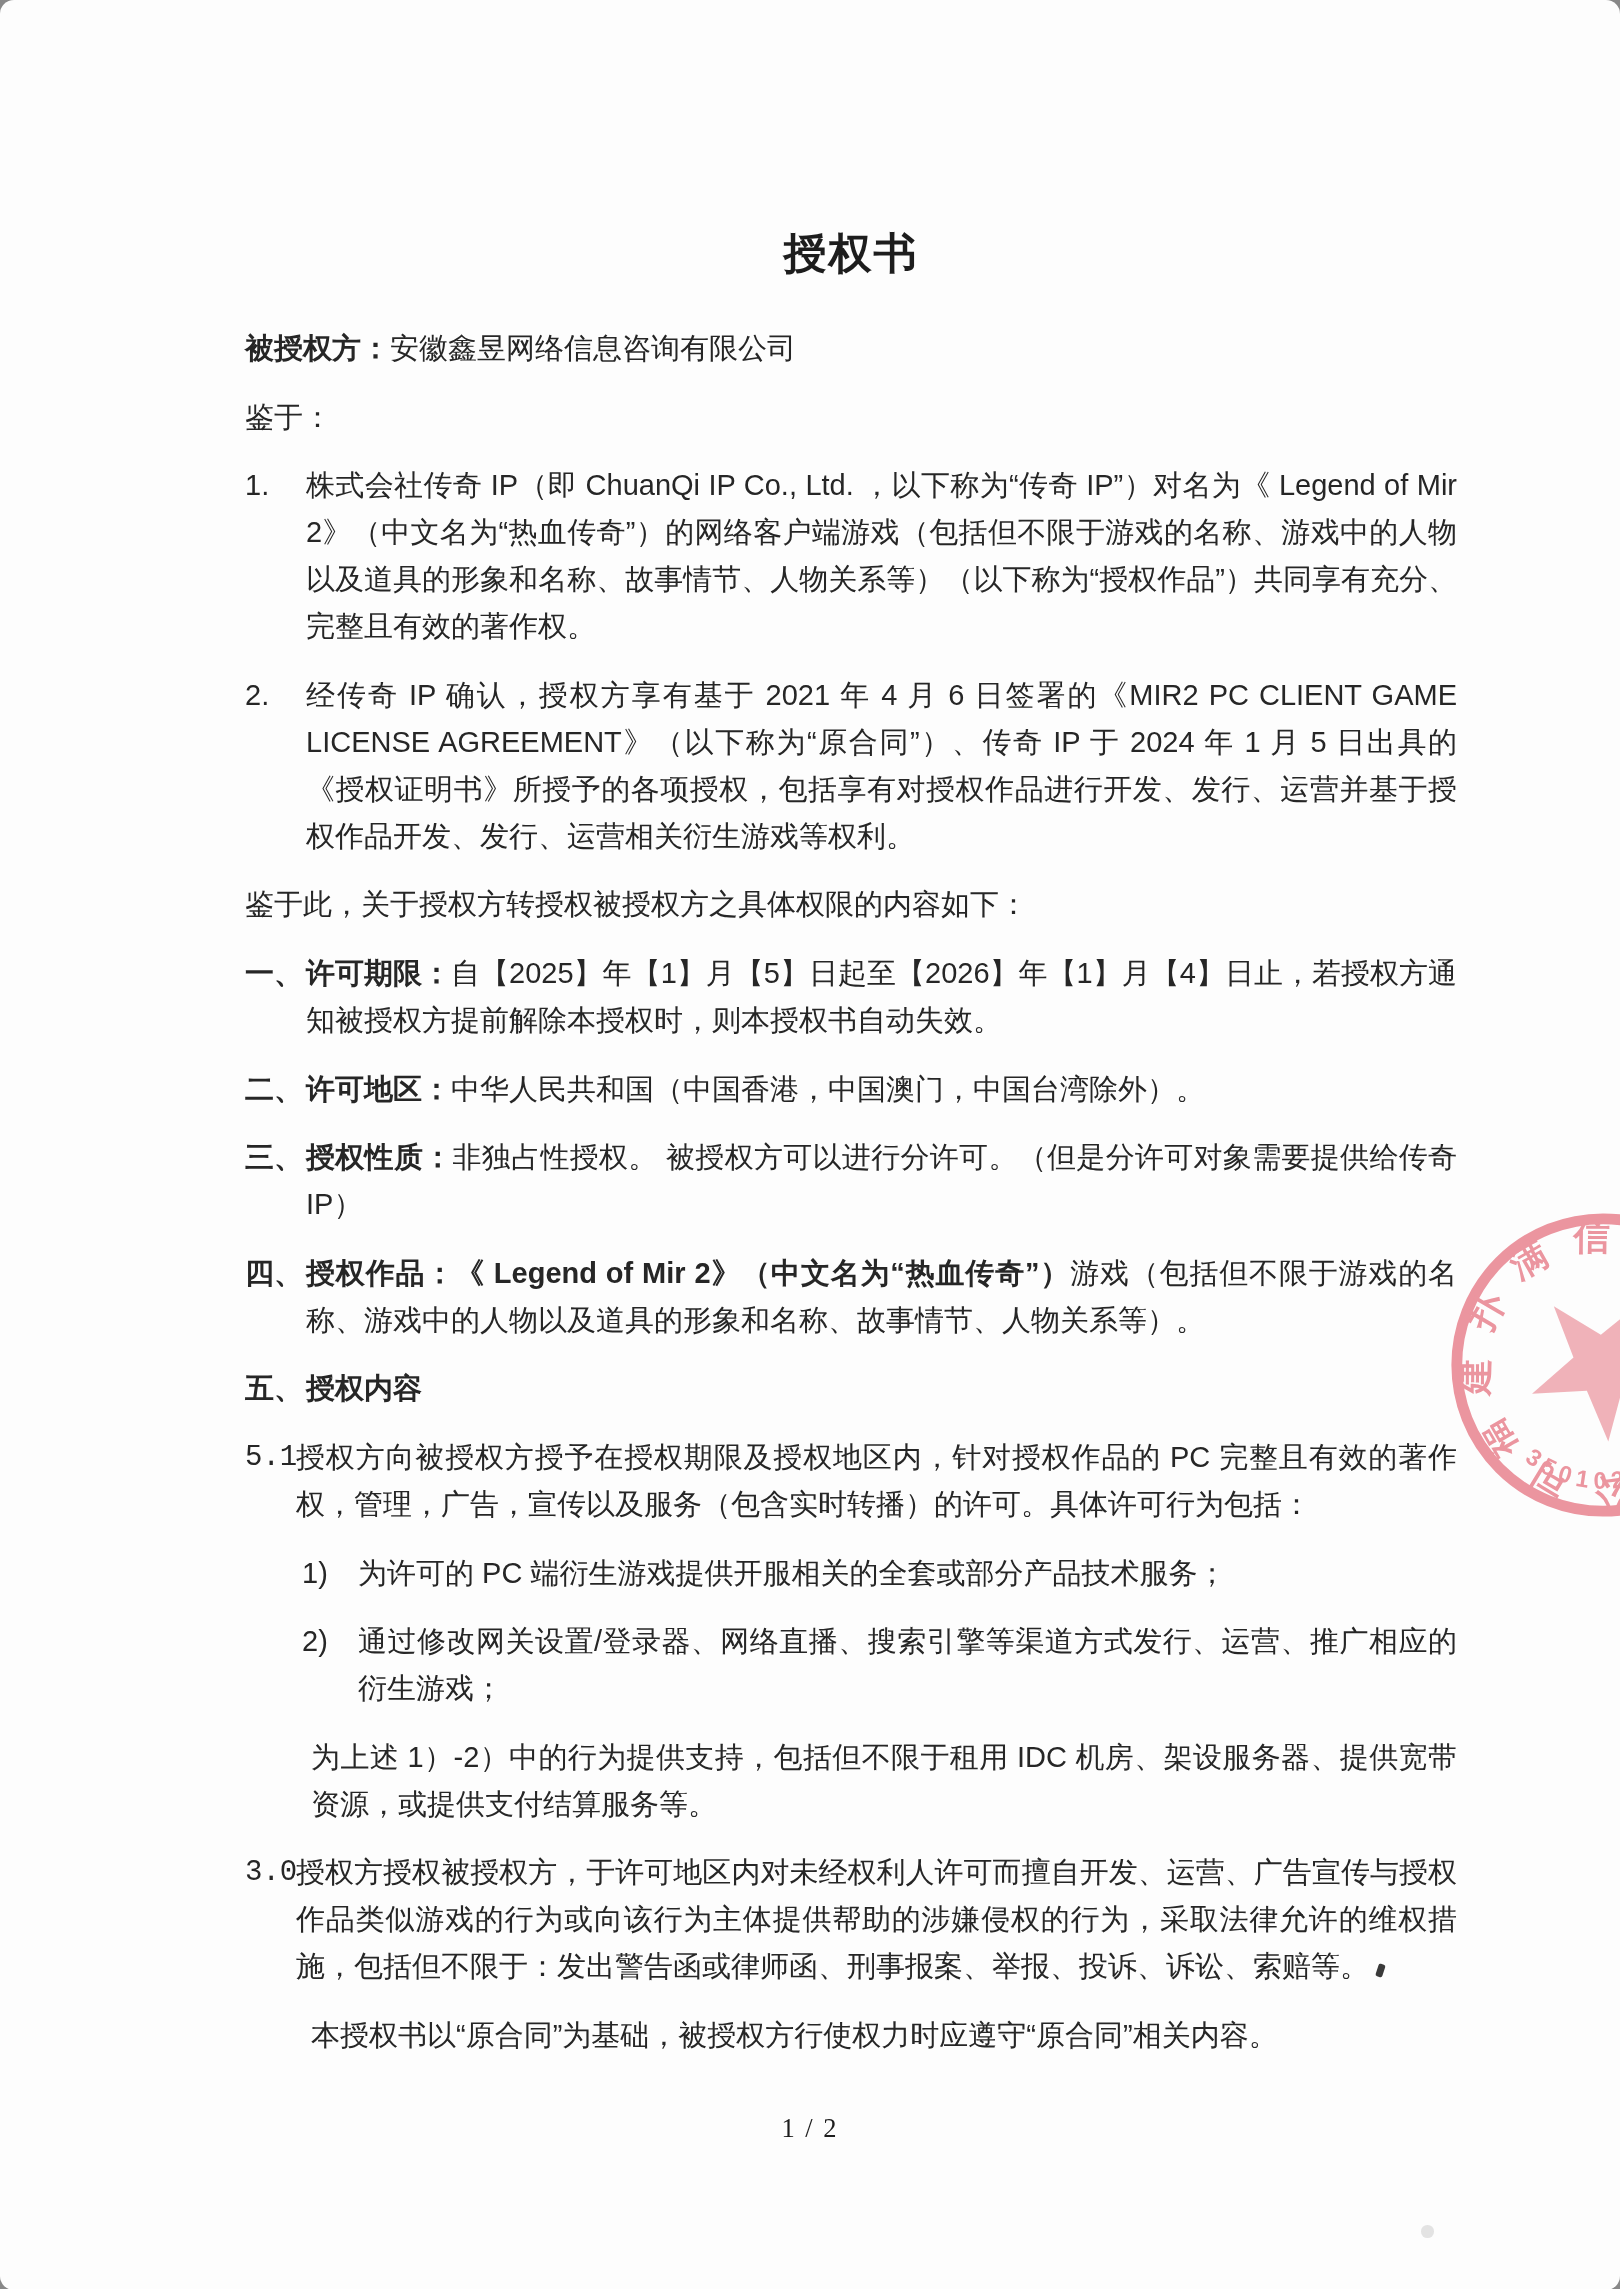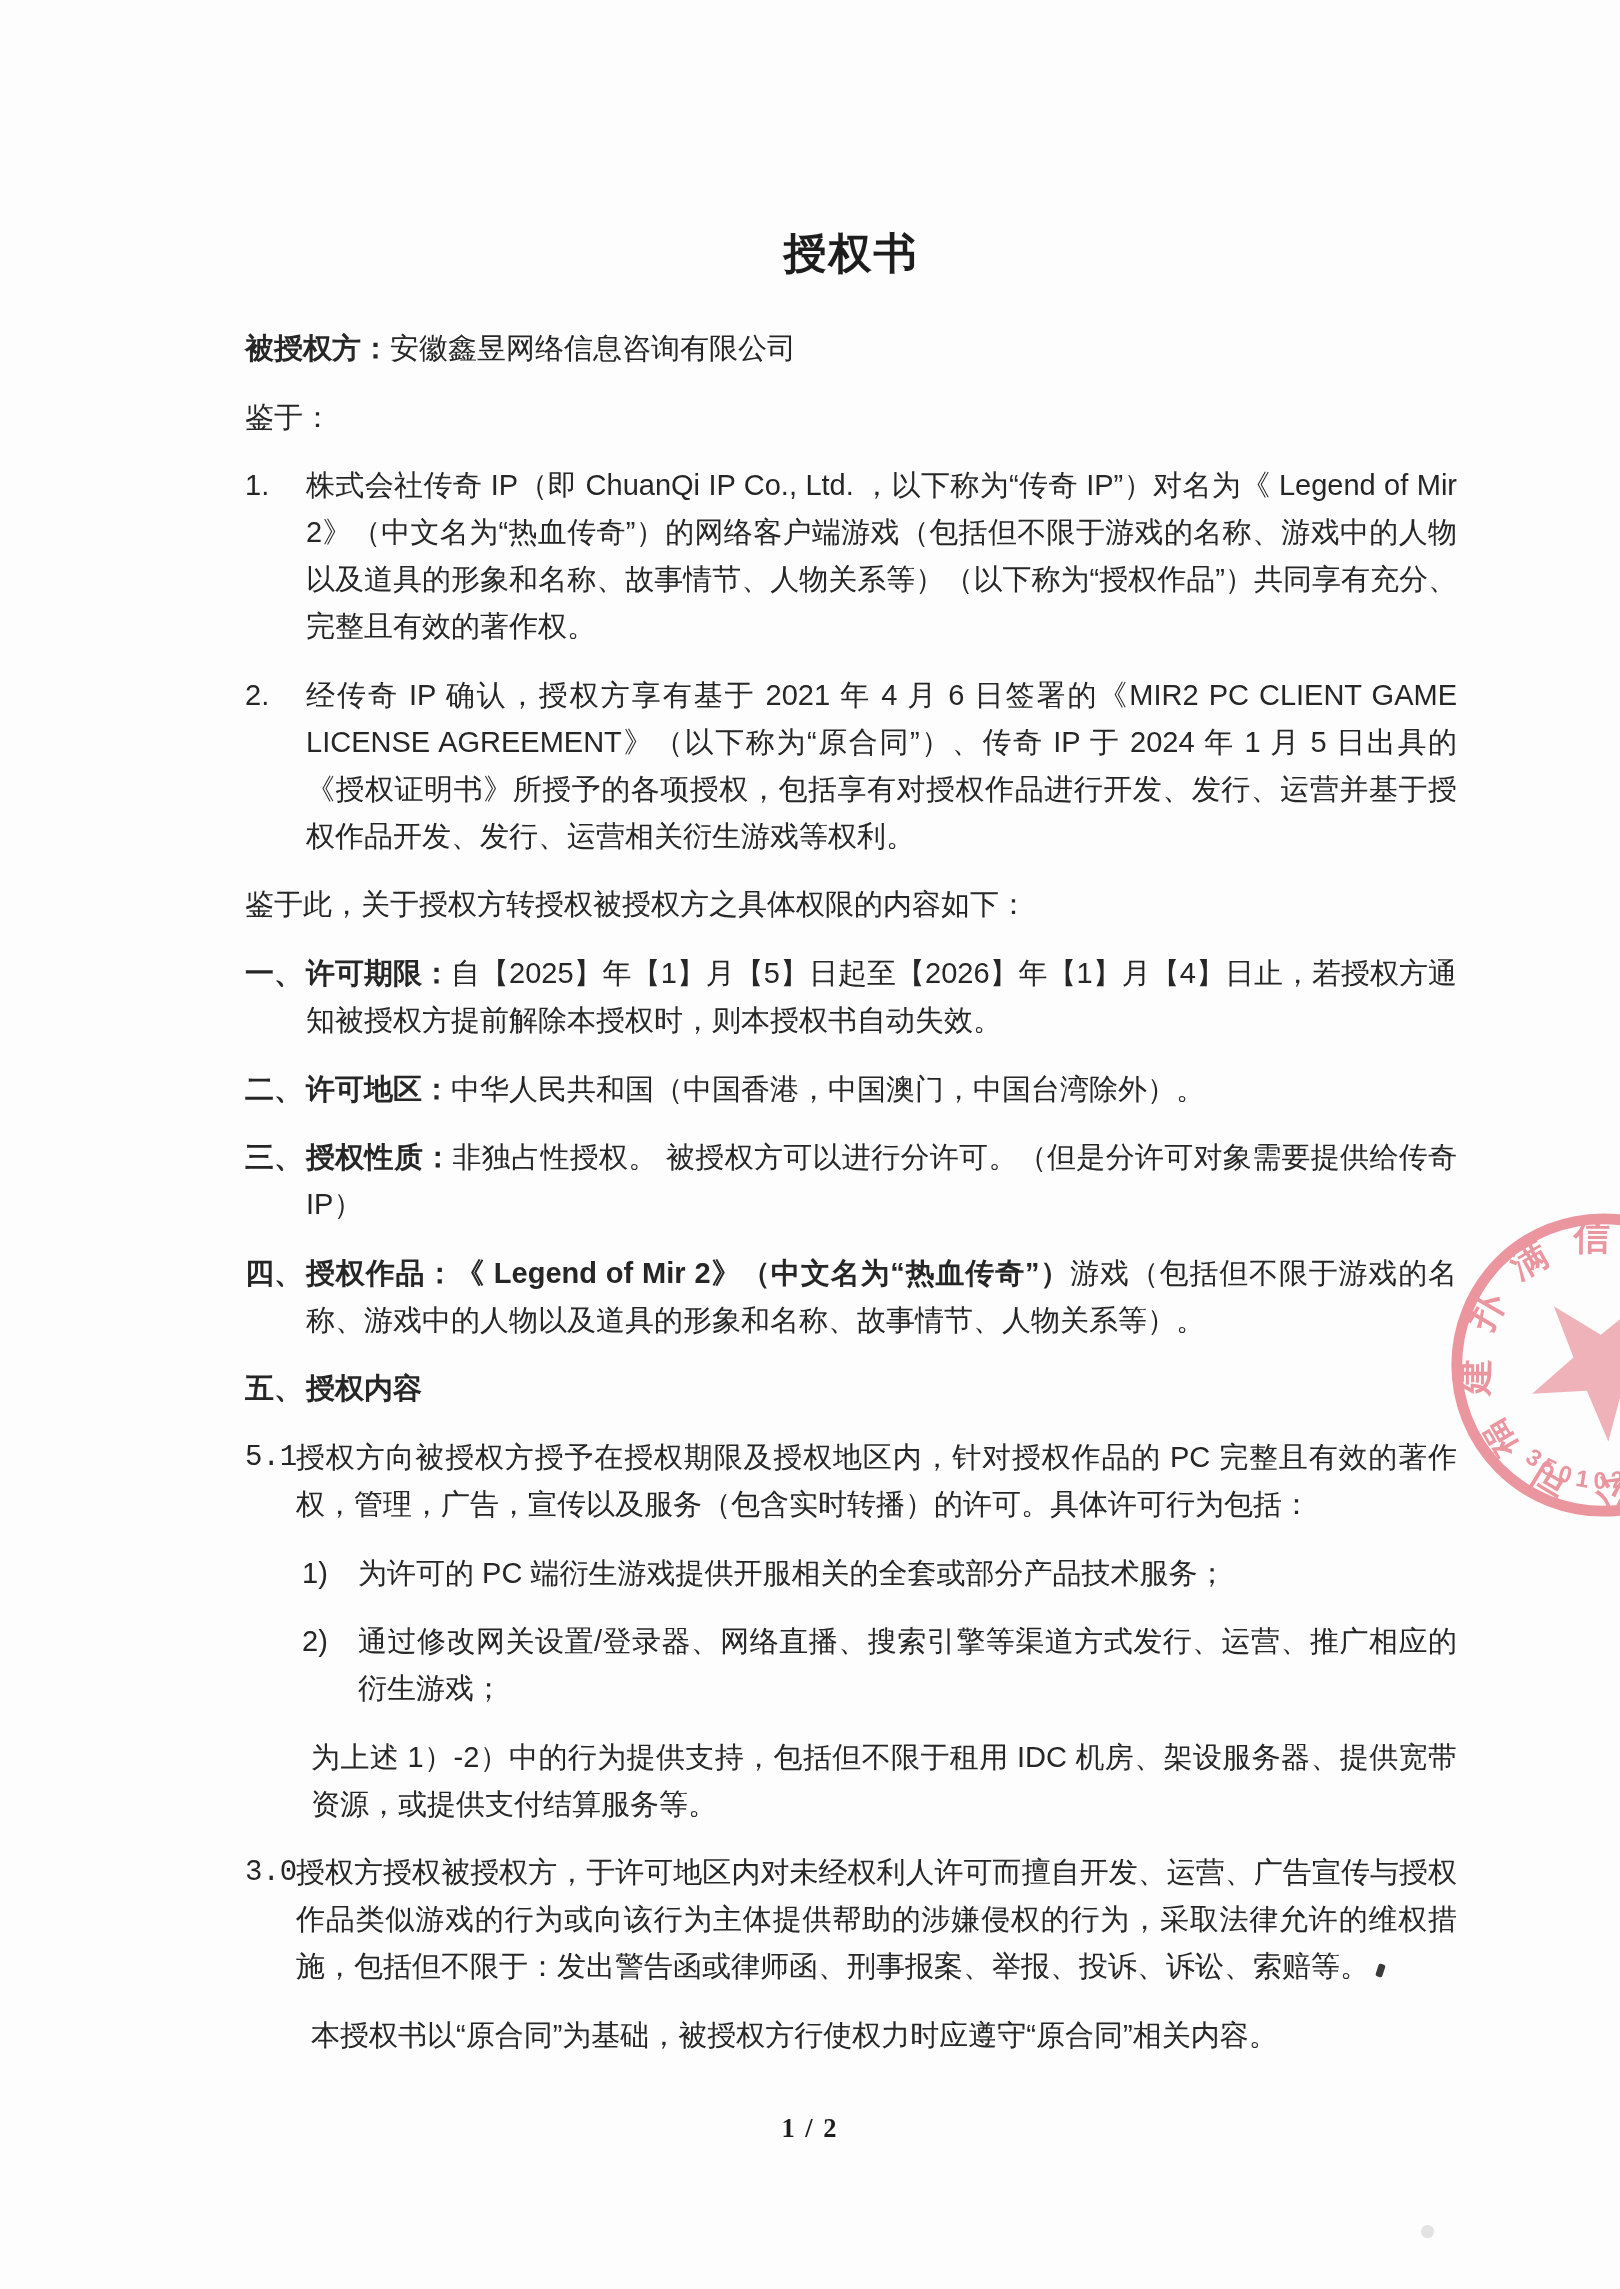--- a/index.html
+++ b/index.html
@@ -11,6 +11,7 @@
     overflow:hidden;
     font-family:"Liberation Sans","DejaVu Sans",sans-serif;
     color:#262626;
+    border-radius:14px;
   }
   .doc-title {
     text-align:center;

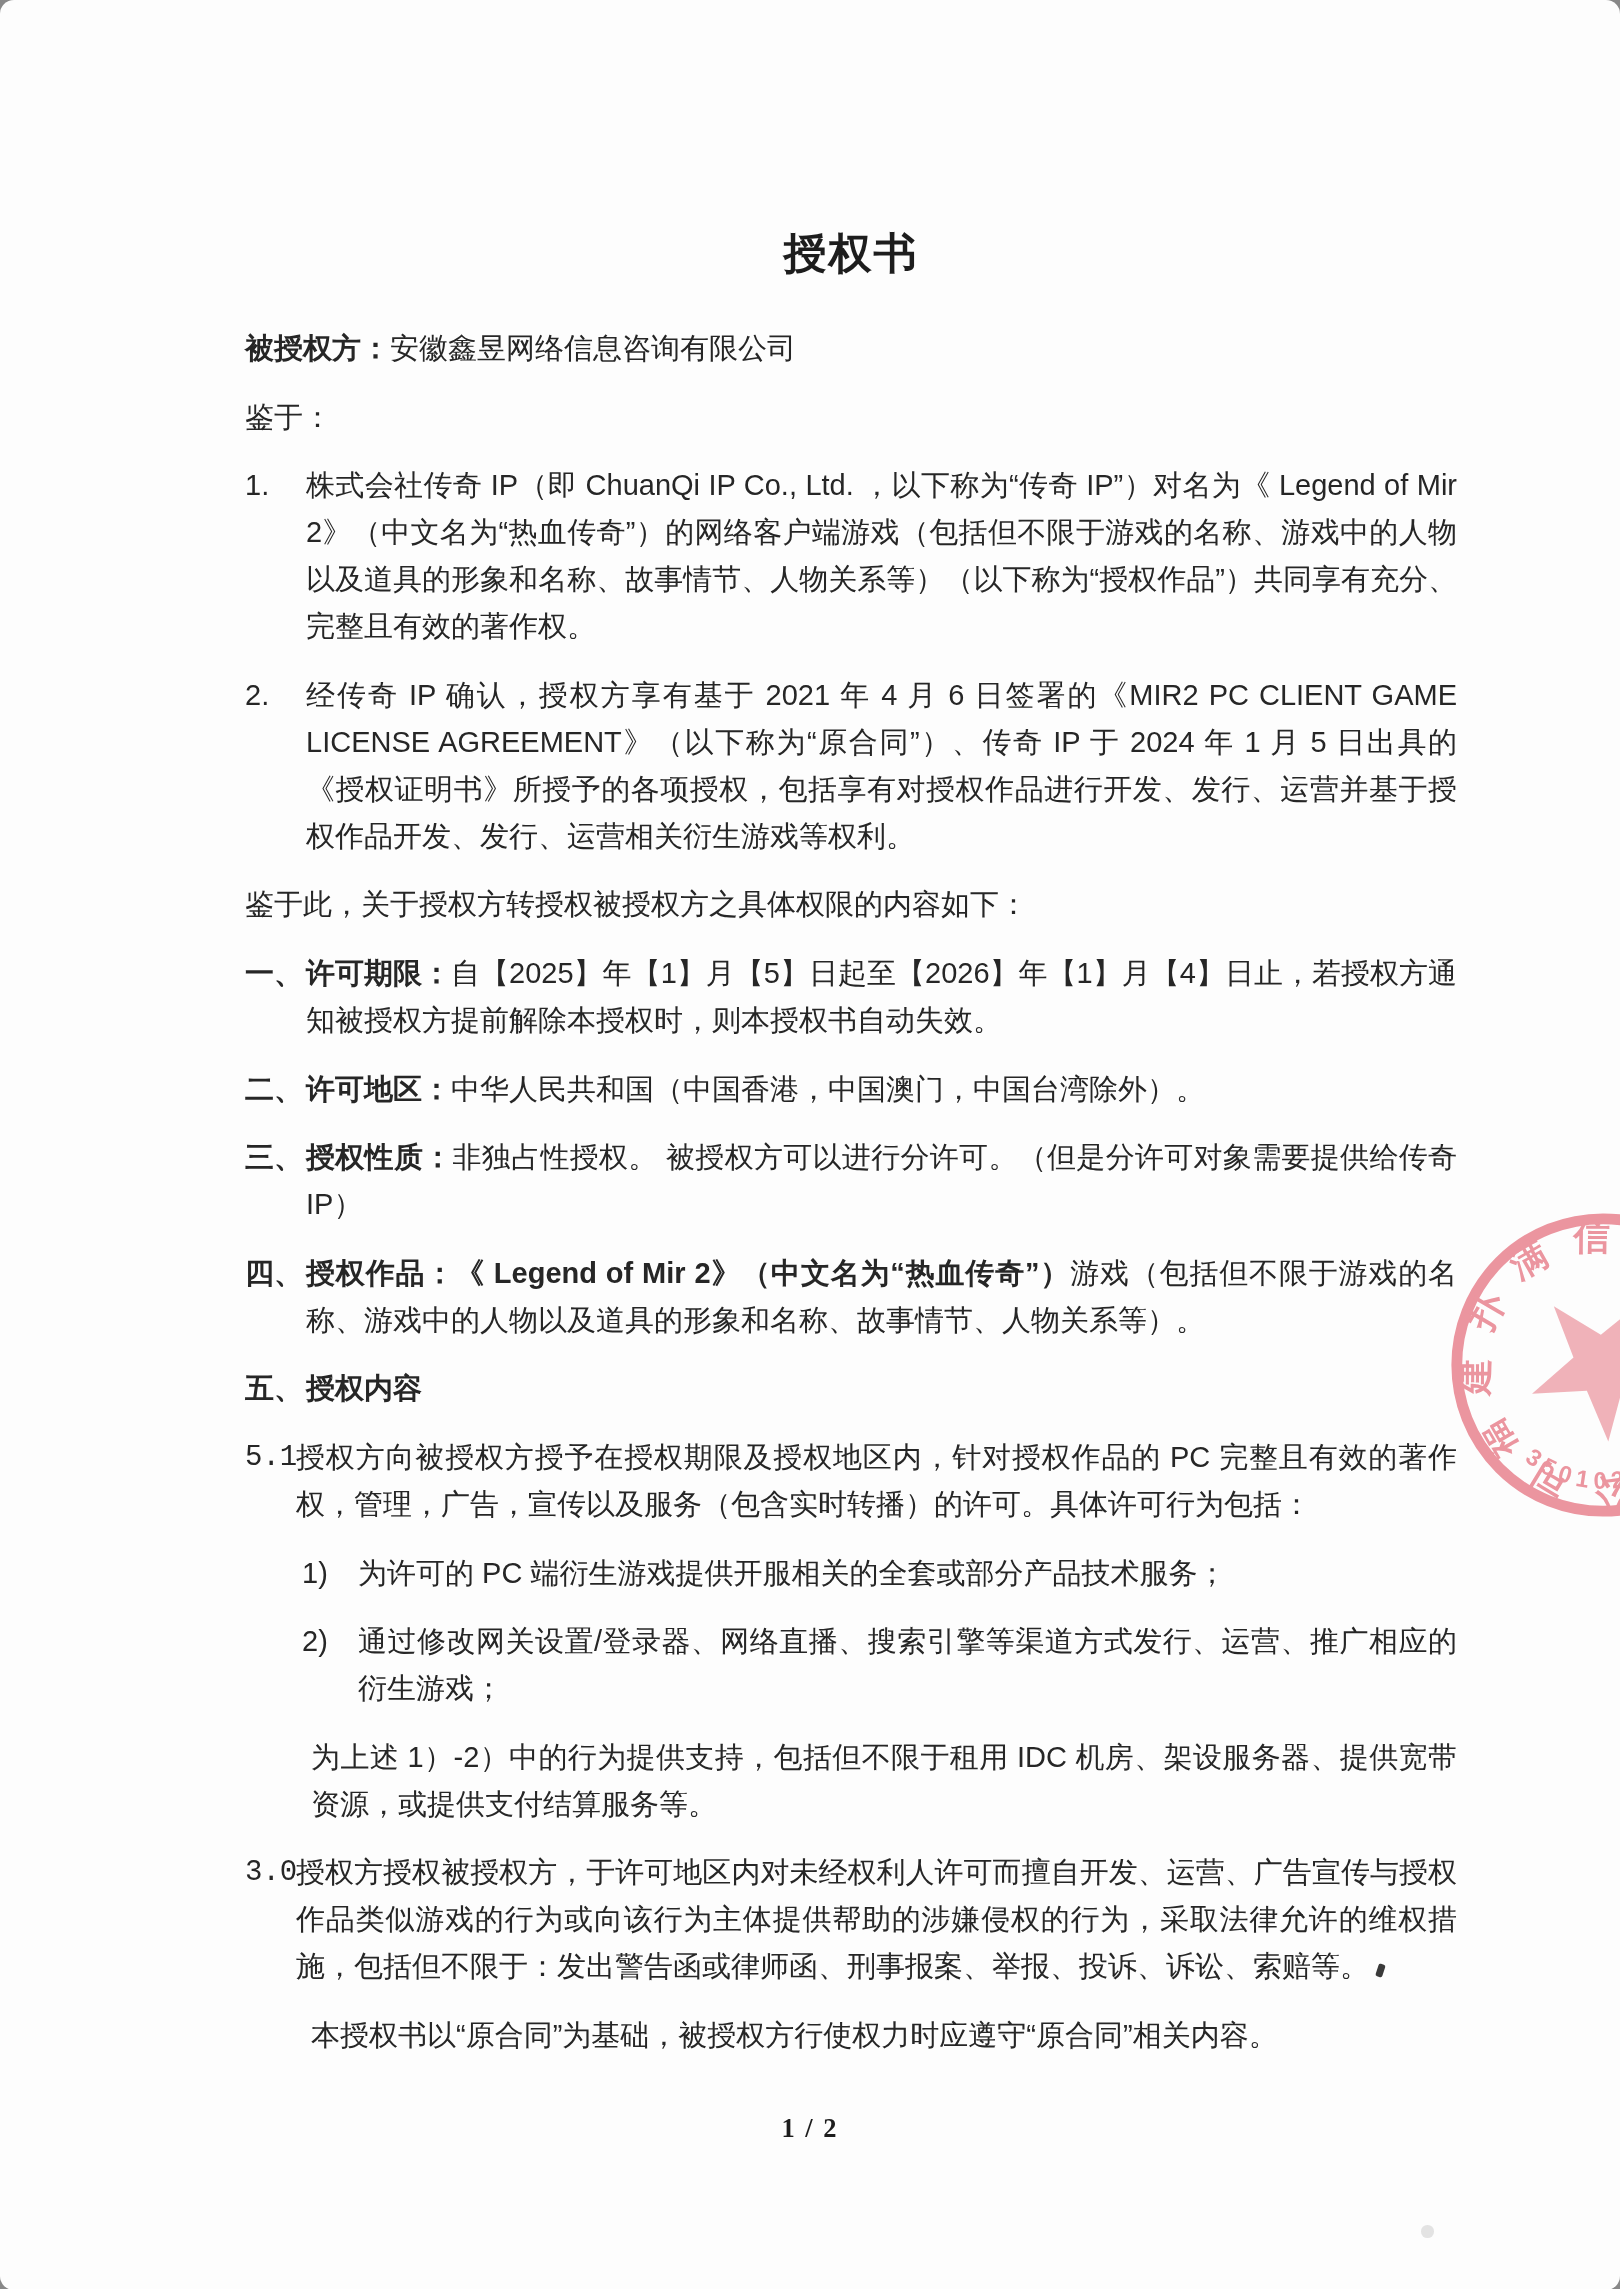--- a/index.html
+++ b/index.html
@@ -49,7 +49,7 @@
     text-align:center;
     font-family:"Liberation Serif","DejaVu Serif",serif;
     font-size:26.5px;
-    font-weight:bold;
+    font-weight:normal;
     letter-spacing:2px;
     color:#1d1d1d;
   }

